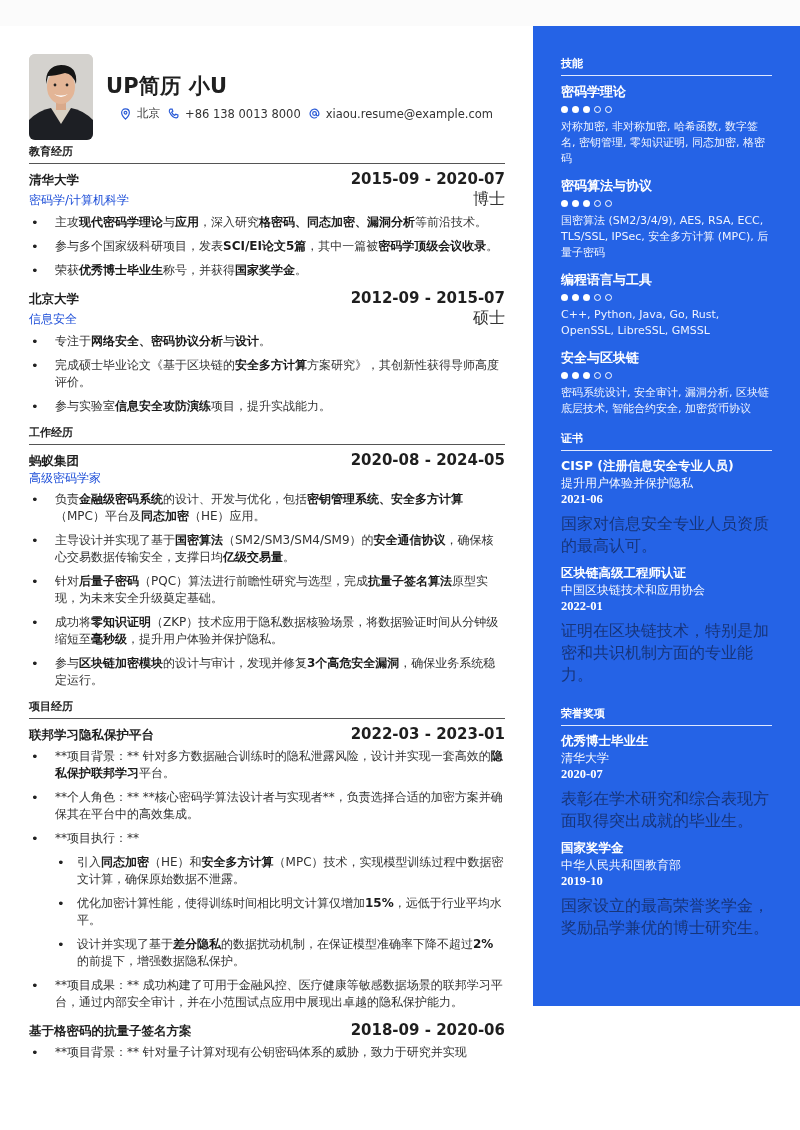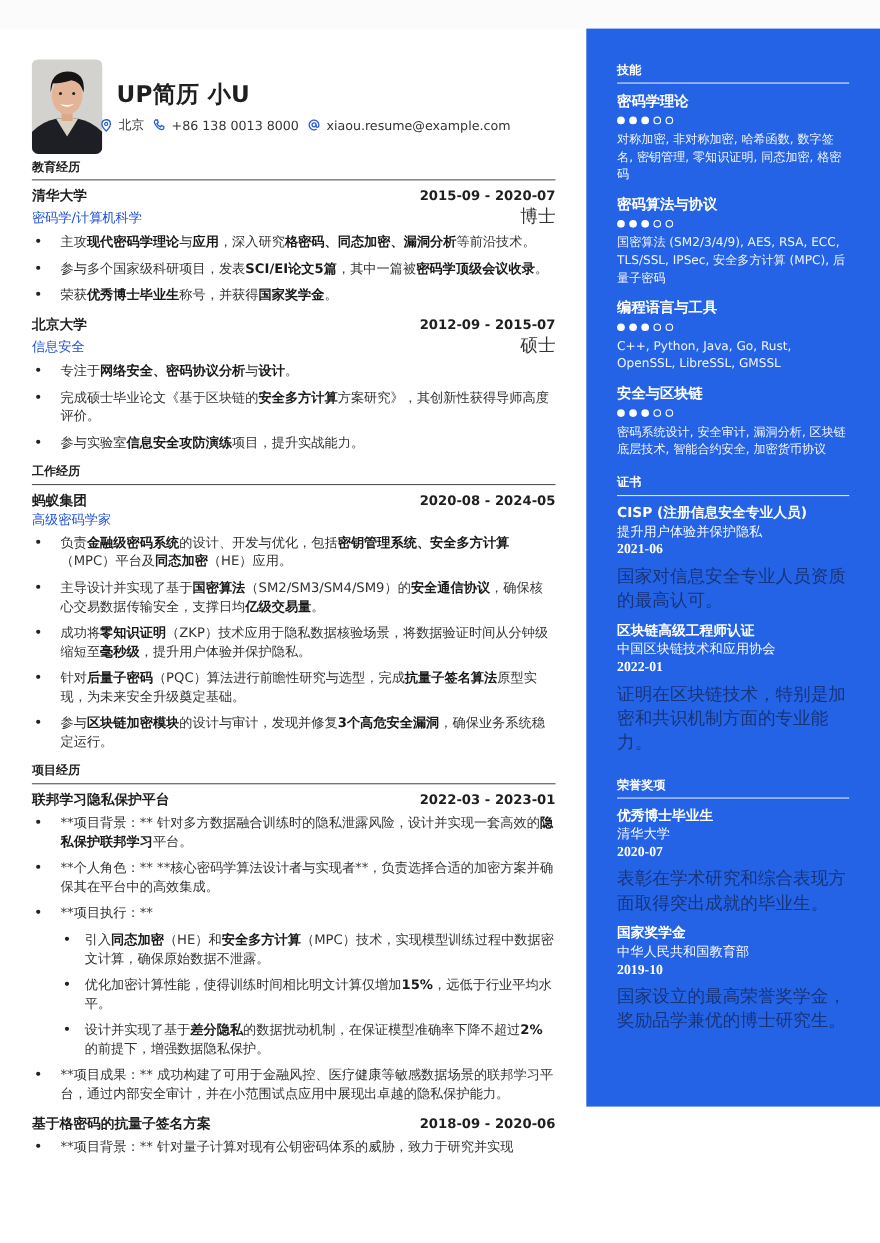--- a/index.html
+++ b/index.html
@@ -13,7 +13,7 @@
   .header { position: relative; height: 118px; }
   .avatar { position: absolute; left: 0; top: 28px; width: 64px; height: 86px; border-radius: 6px; overflow: hidden; background: #d8d6d2; }
   .name { position: absolute; left: 77px; top: 46px; font-size: 21px; font-weight: bold; color: #1f1f1f; letter-spacing: 0.2px; }
-  .contacts { position: absolute; left: 62px; top: 80px; display: flex; align-items: center; font-size: 11.5px; color: #333; white-space: nowrap; }
+  .contacts { position: absolute; left: 91px; top: 80px; display: flex; align-items: center; font-size: 11.5px; color: #333; white-space: nowrap; }
   .contact { display: flex; align-items: center; margin-right: 8px; }
   .contact svg { margin-right: 6px; }
 

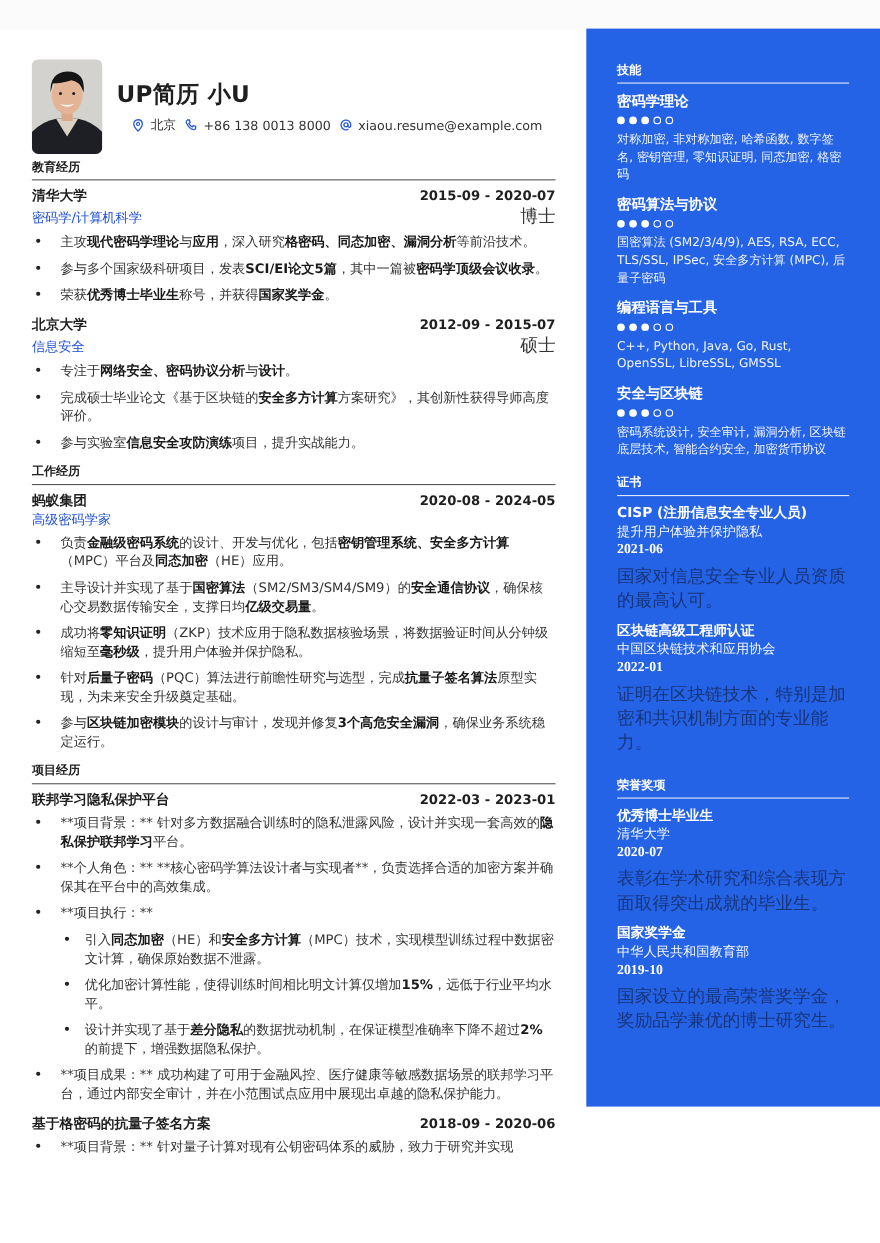--- a/index.html
+++ b/index.html
@@ -23,7 +23,7 @@
   .entry { margin-bottom: 10px; }
   .row { display: flex; justify-content: space-between; align-items: baseline; }
   .entry-title { font-size: 12.5px; font-weight: bold; color: #1f1f1f; }
-  .entry-date { font-size: 12px; font-weight: bold; color: #1f1f1f; }
+  .entry-date { font-size: 15px; font-weight: bold; color: #1f1f1f; }
   .entry-sub { font-size: 12px; color: #1d4ed8; }
   .entry-right { font-size: 16px; color: #333; text-align: right; }
 

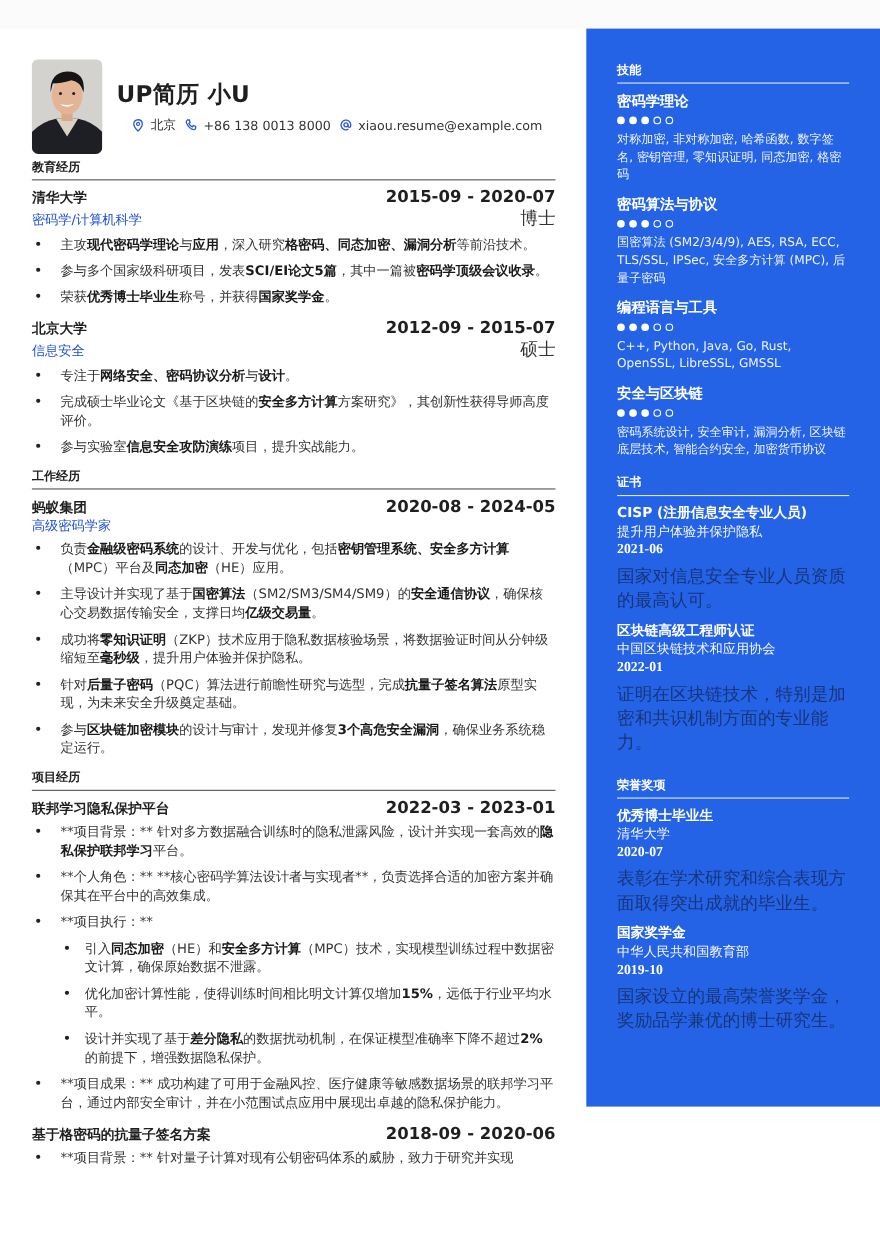--- a/index.html
+++ b/index.html
@@ -140,8 +140,8 @@
             <ul class="bullets">
               <li>负责<b>金融级密码系统</b>的设计、开发与优化，包括<b>密钥管理系统、安全多方计算</b>（MPC）平台及<b>同态加密</b>（HE）应用。</li>
               <li>主导设计并实现了基于<b>国密算法</b>（SM2/SM3/SM4/SM9）的<b>安全通信协议</b>，确保核心交易数据传输安全，支撑日均<b>亿级交易量</b>。</li>
+              <li>针对<b>后量子密码</b>（PQC）算法进行前瞻性研究与选型，完成<b>抗量子签名算法</b>原型实现，为未来安全升级奠定基础。</li>
               <li>成功将<b>零知识证明</b>（ZKP）技术应用于隐私数据核验场景，将数据验证时间从分钟级缩短至<b>毫秒级</b>，提升用户体验并保护隐私。</li>
-              <li>针对<b>后量子密码</b>（PQC）算法进行前瞻性研究与选型，完成<b>抗量子签名算法</b>原型实现，为未来安全升级奠定基础。</li>
               <li>参与<b>区块链加密模块</b>的设计与审计，发现并修复<b>3个高危安全漏洞</b>，确保业务系统稳定运行。</li>
             </ul>
           </div>

